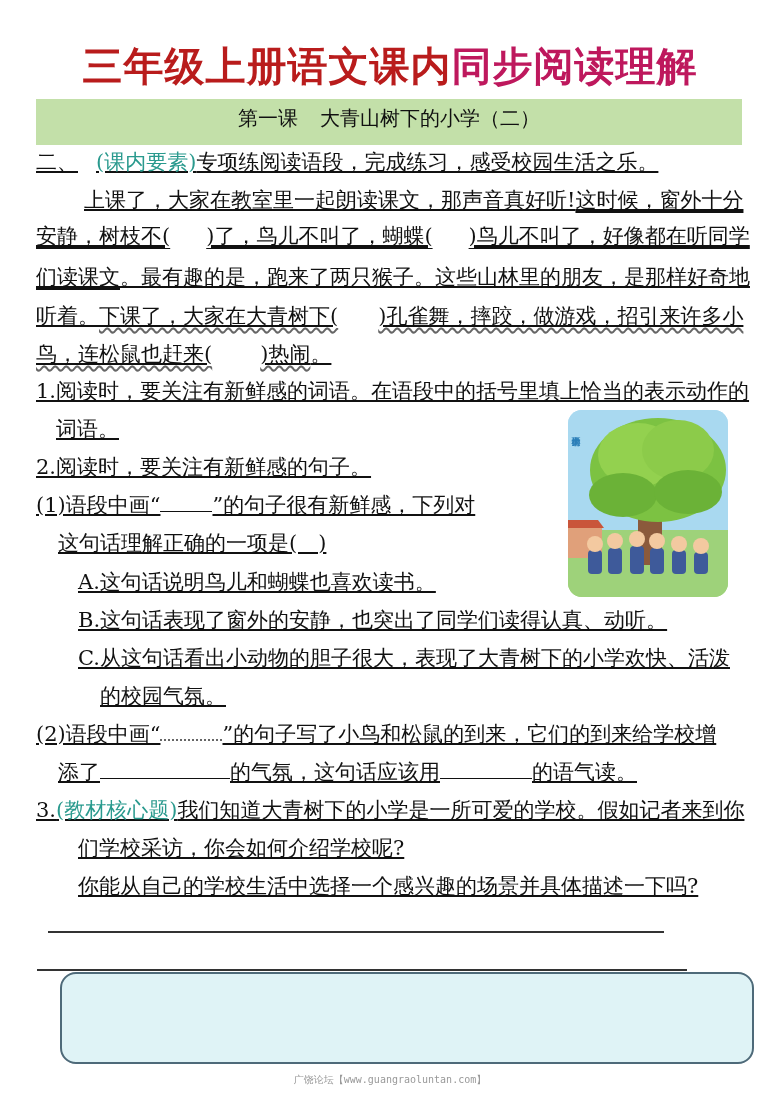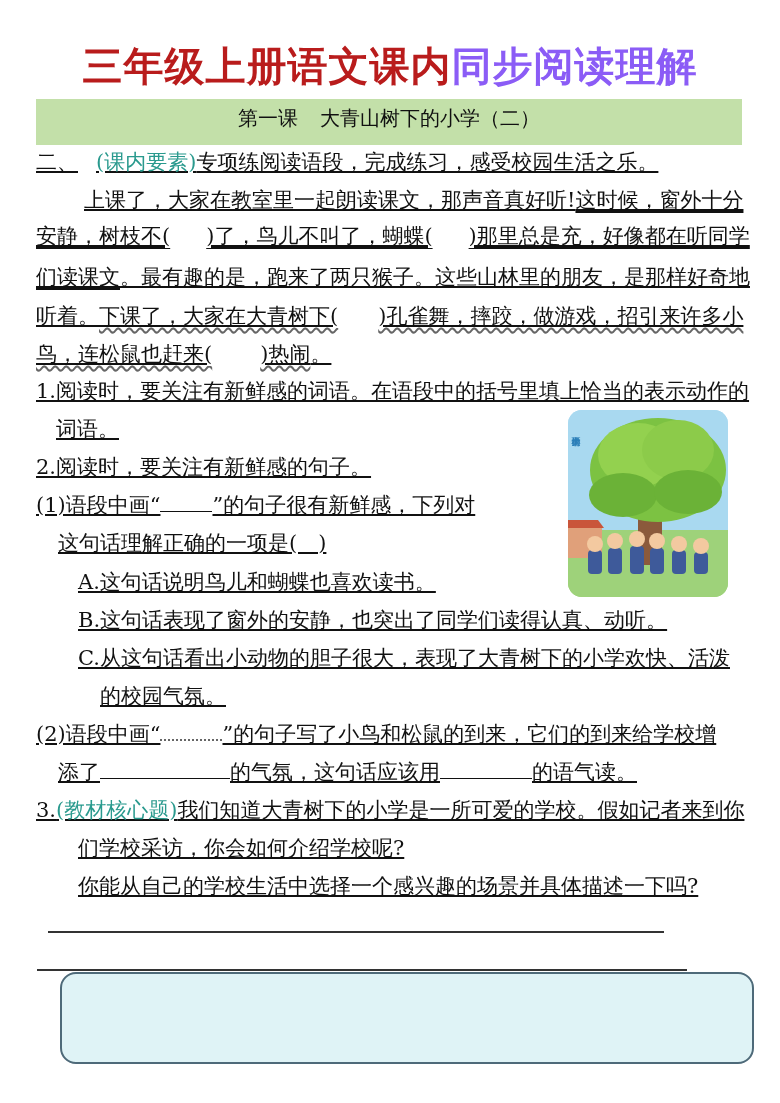--- a/index.html
+++ b/index.html
@@ -8,7 +8,7 @@
   .title { position:absolute; top:38px; left:0; width:780px; text-align:center;
            font-size:40px; font-weight:bold; letter-spacing:1px; line-height:56px;
            font-family:"DejaVu Sans","Liberation Sans",sans-serif; }
-  .title .red { color:#8b5cf6; }
+  .title .red { color:#be185d; }
   .title .black { color:#b91c1c; }
   .lesson-bar { position:absolute; top:99px; left:36px; width:706px; height:46px;
                 background:#c3e0a9; text-align:center; font-size:20px; line-height:38px; color:#111; }

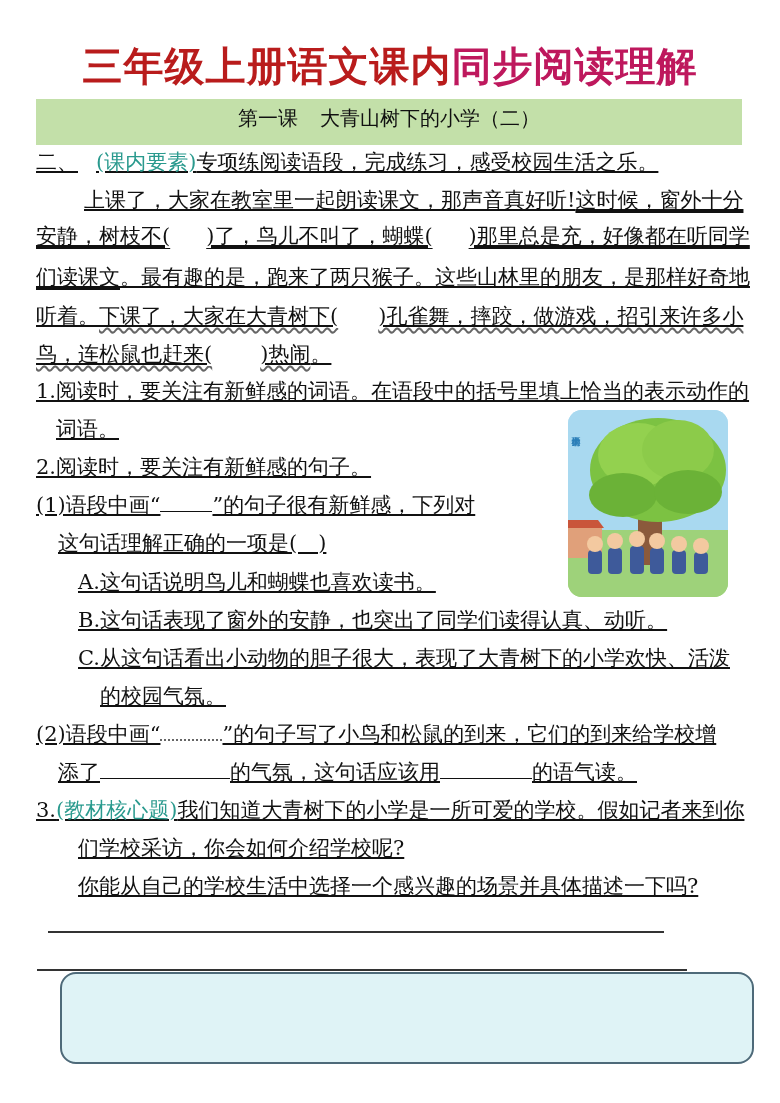--- a/index.html
+++ b/index.html
@@ -46,7 +46,7 @@
   <span>上课了，大家在教室里一起朗读课文，那声音真好听!</span><span class="ul">这时候，窗外十分</span>
 </div>
 <div class="line" style="top:223px;">
-  <span class="ul"><span>安静，树枝不(</span><span style="display:inline-block;width:36px"></span><span>)了，鸟儿不叫了，蝴蝶(</span><span style="display:inline-block;width:36px"></span><span>)那里总是充，好像都在听同学</span></span>
+  <span class="ul"><span>安静，树枝不(</span><span style="display:inline-block;width:36px"></span><span>)了，鸟儿不叫了，蝴蝶(</span><span style="display:inline-block;width:36px"></span><span>)鸟儿不叫了，好像都在听同学</span></span>
 </div>
 <div class="line" style="top:264px;">
   <span class="ul">们读课文</span><span>。最有趣的是，跑来了两只猴子。这些山林里的朋友，是那样好奇地</span>

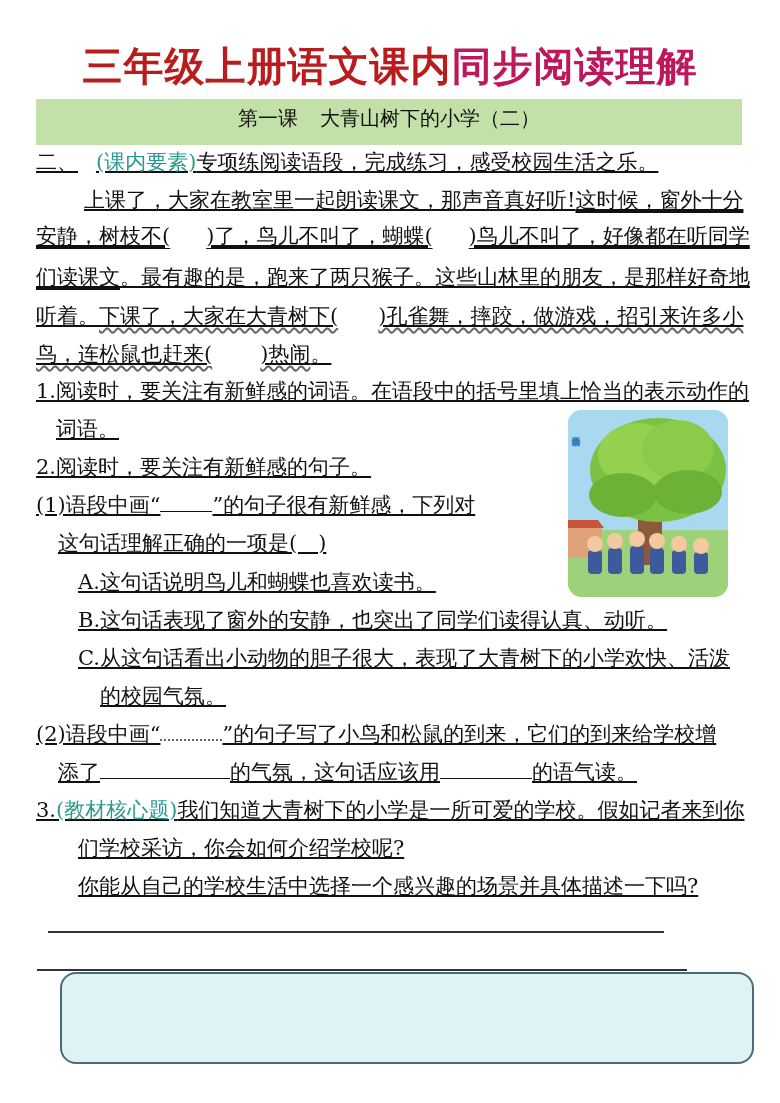--- a/index.html
+++ b/index.html
@@ -123,6 +123,7 @@
 </div>
 
 <div class="footer">
+  <div class="site">广饶论坛【www.guangraoluntan.com】</div>
 </div>
 
 </body></html>

